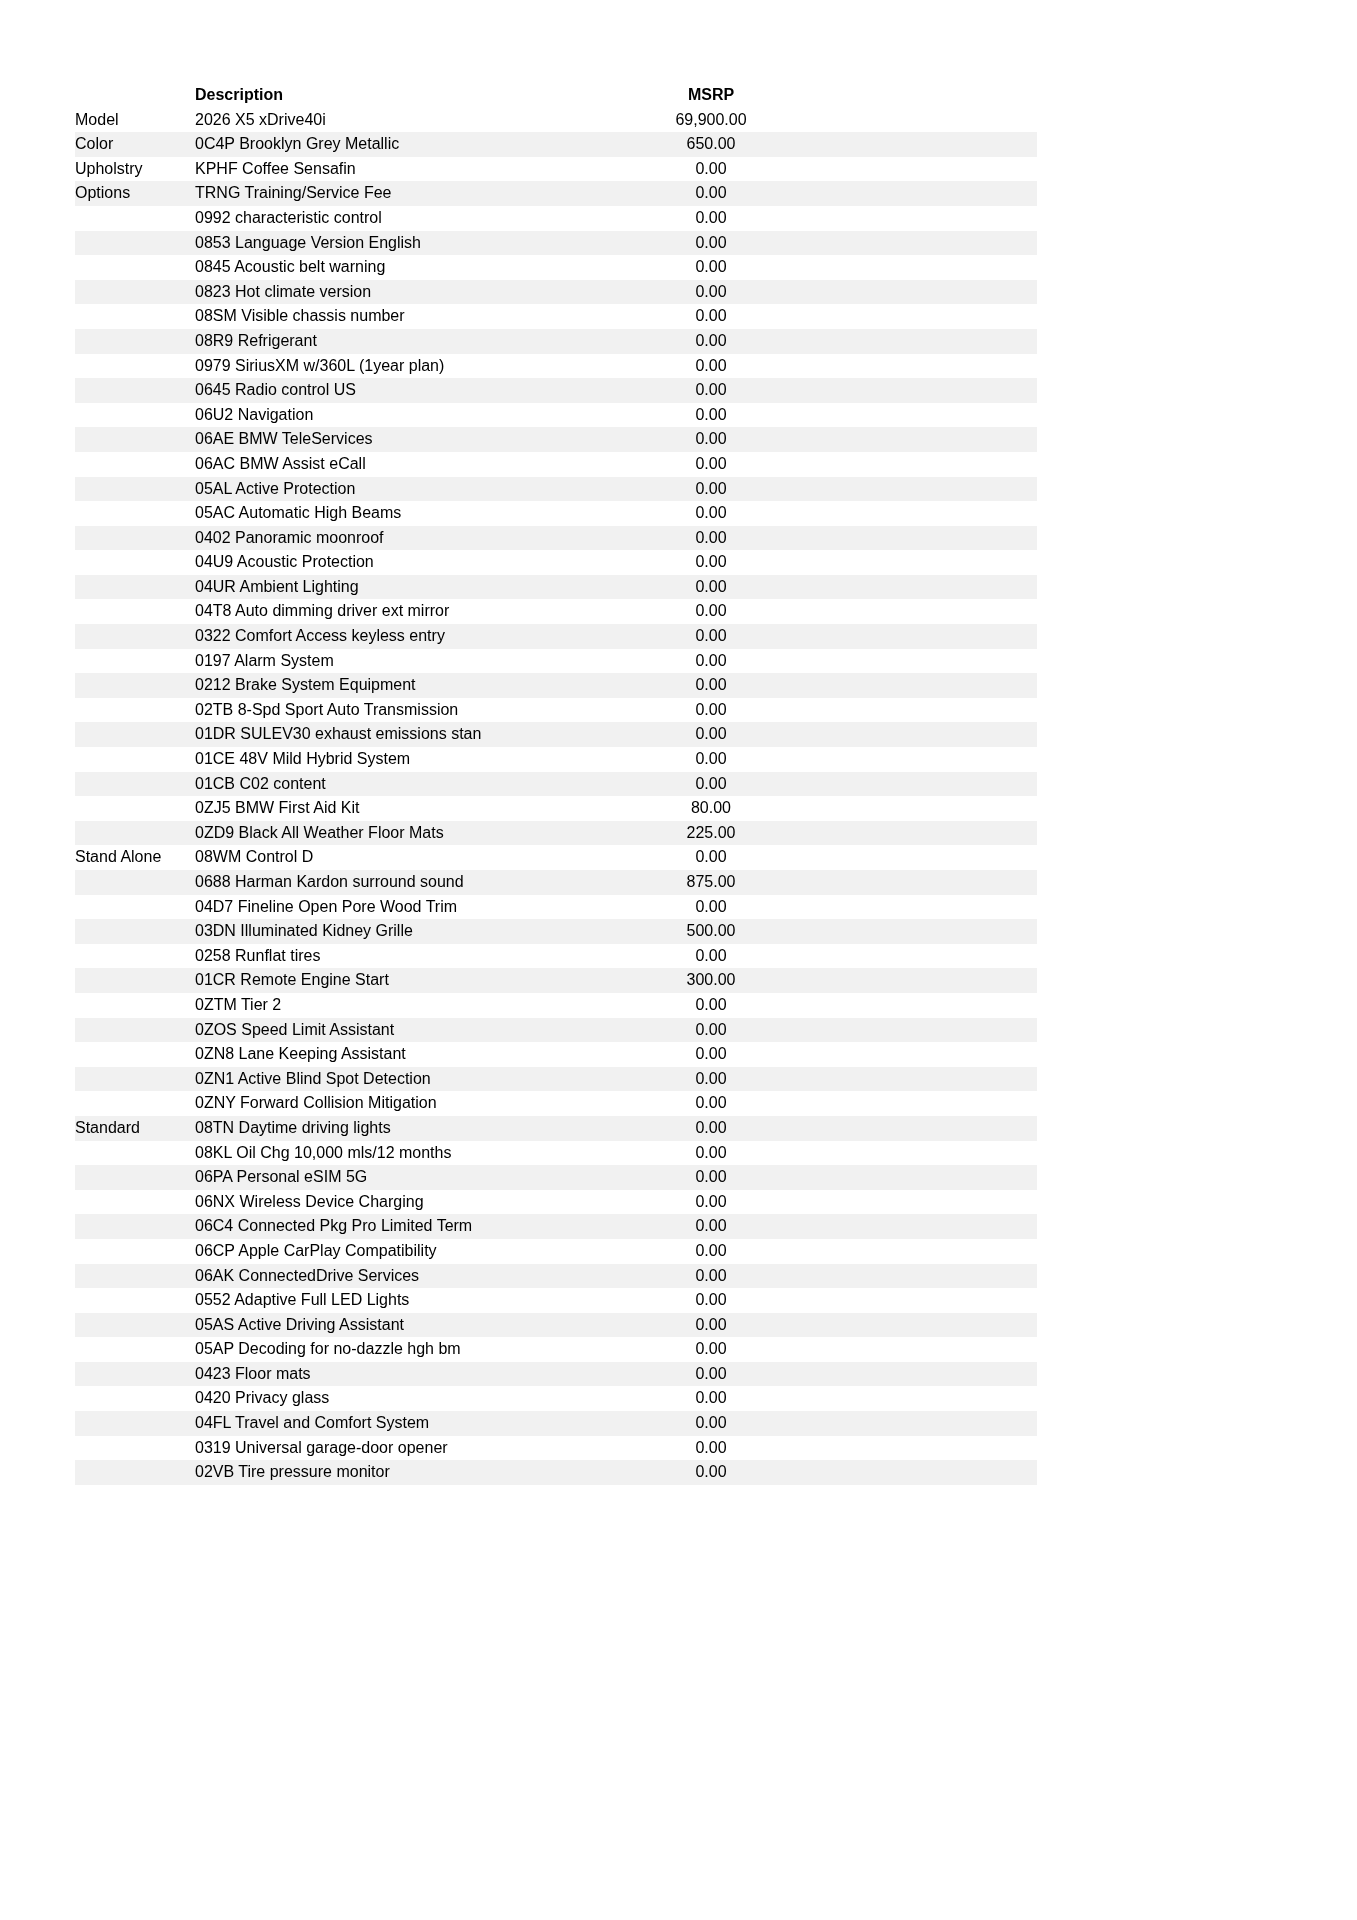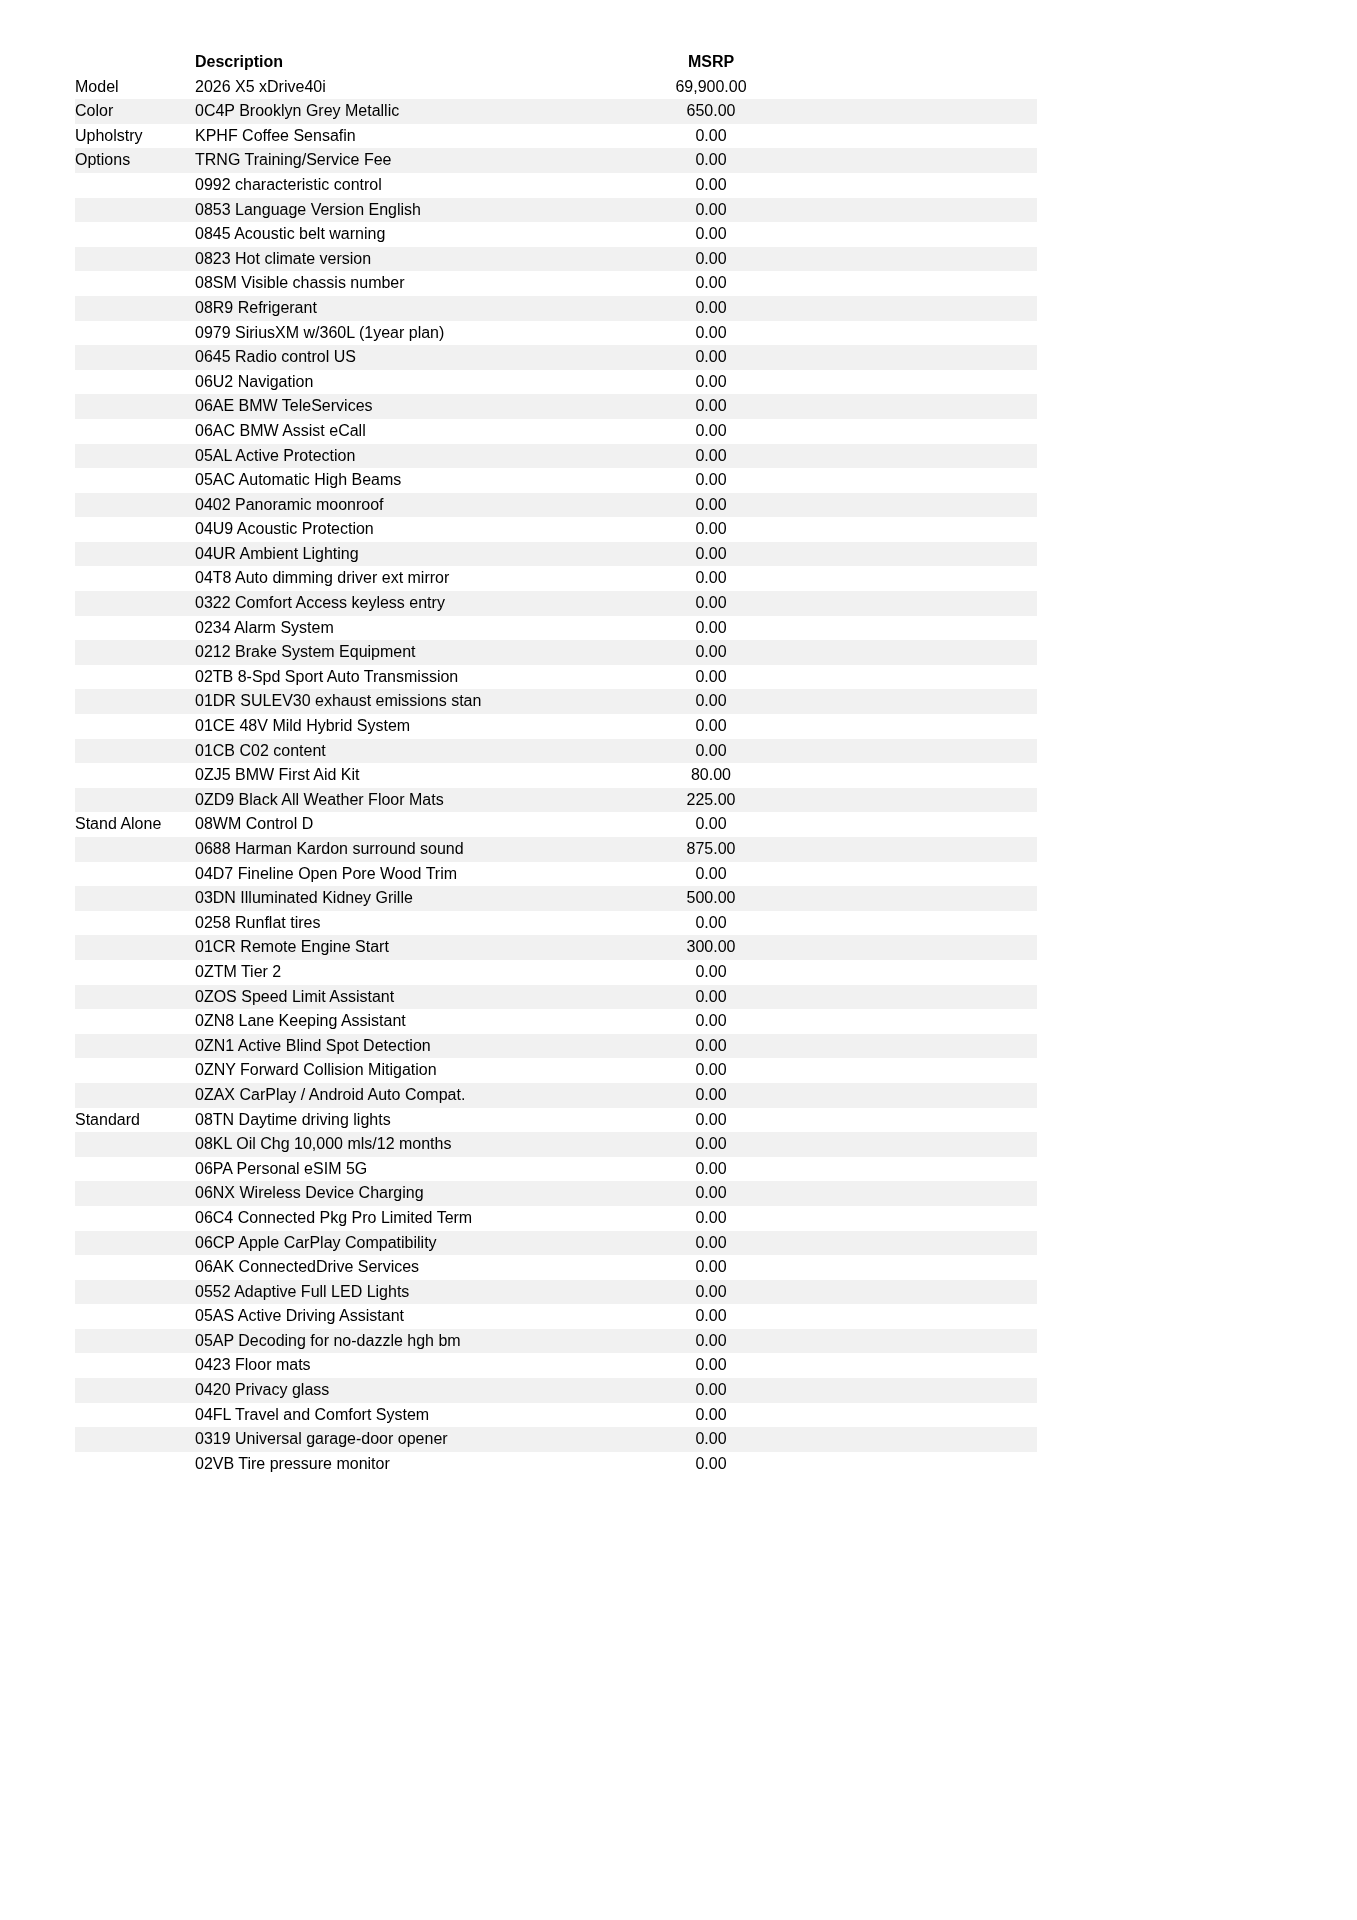--- a/index.html
+++ b/index.html
@@ -24,6 +24,7 @@
     border-collapse: collapse;
     table-layout: fixed;
     width: 962px;
+    margin-top: 33px;
   }
   col.cat  { width: 120px; }
   col.desc { width: 430px; }

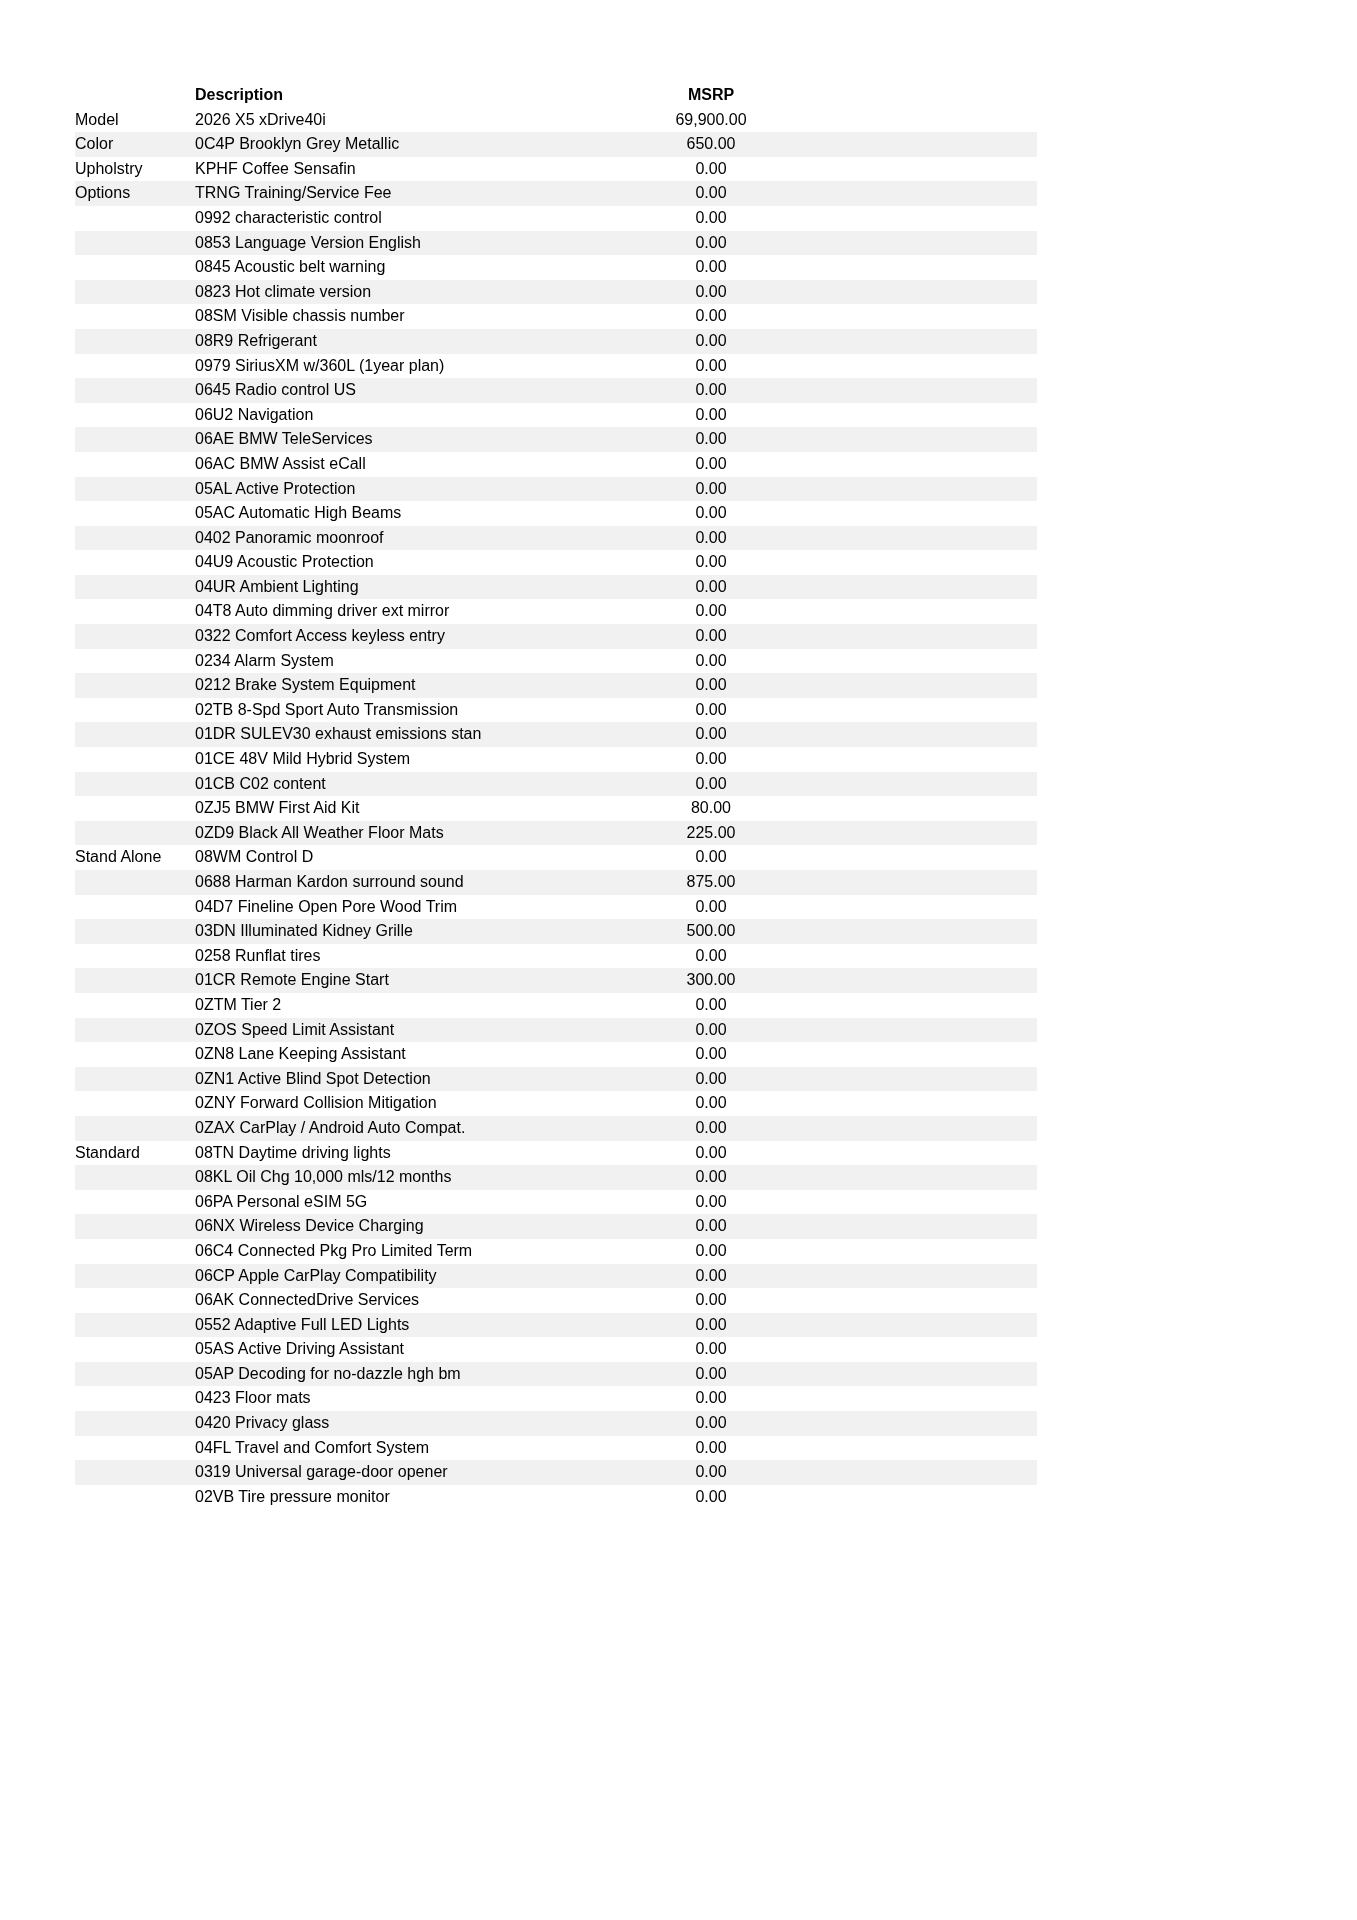--- a/index.html
+++ b/index.html
@@ -206,7 +206,7 @@
         </tr>
         <tr>
           <td></td>
-          <td>0234 Alarm System</td>
+          <td>0197 Alarm System</td>
           <td class="msrp">0.00</td>
           <td></td>
         </tr>

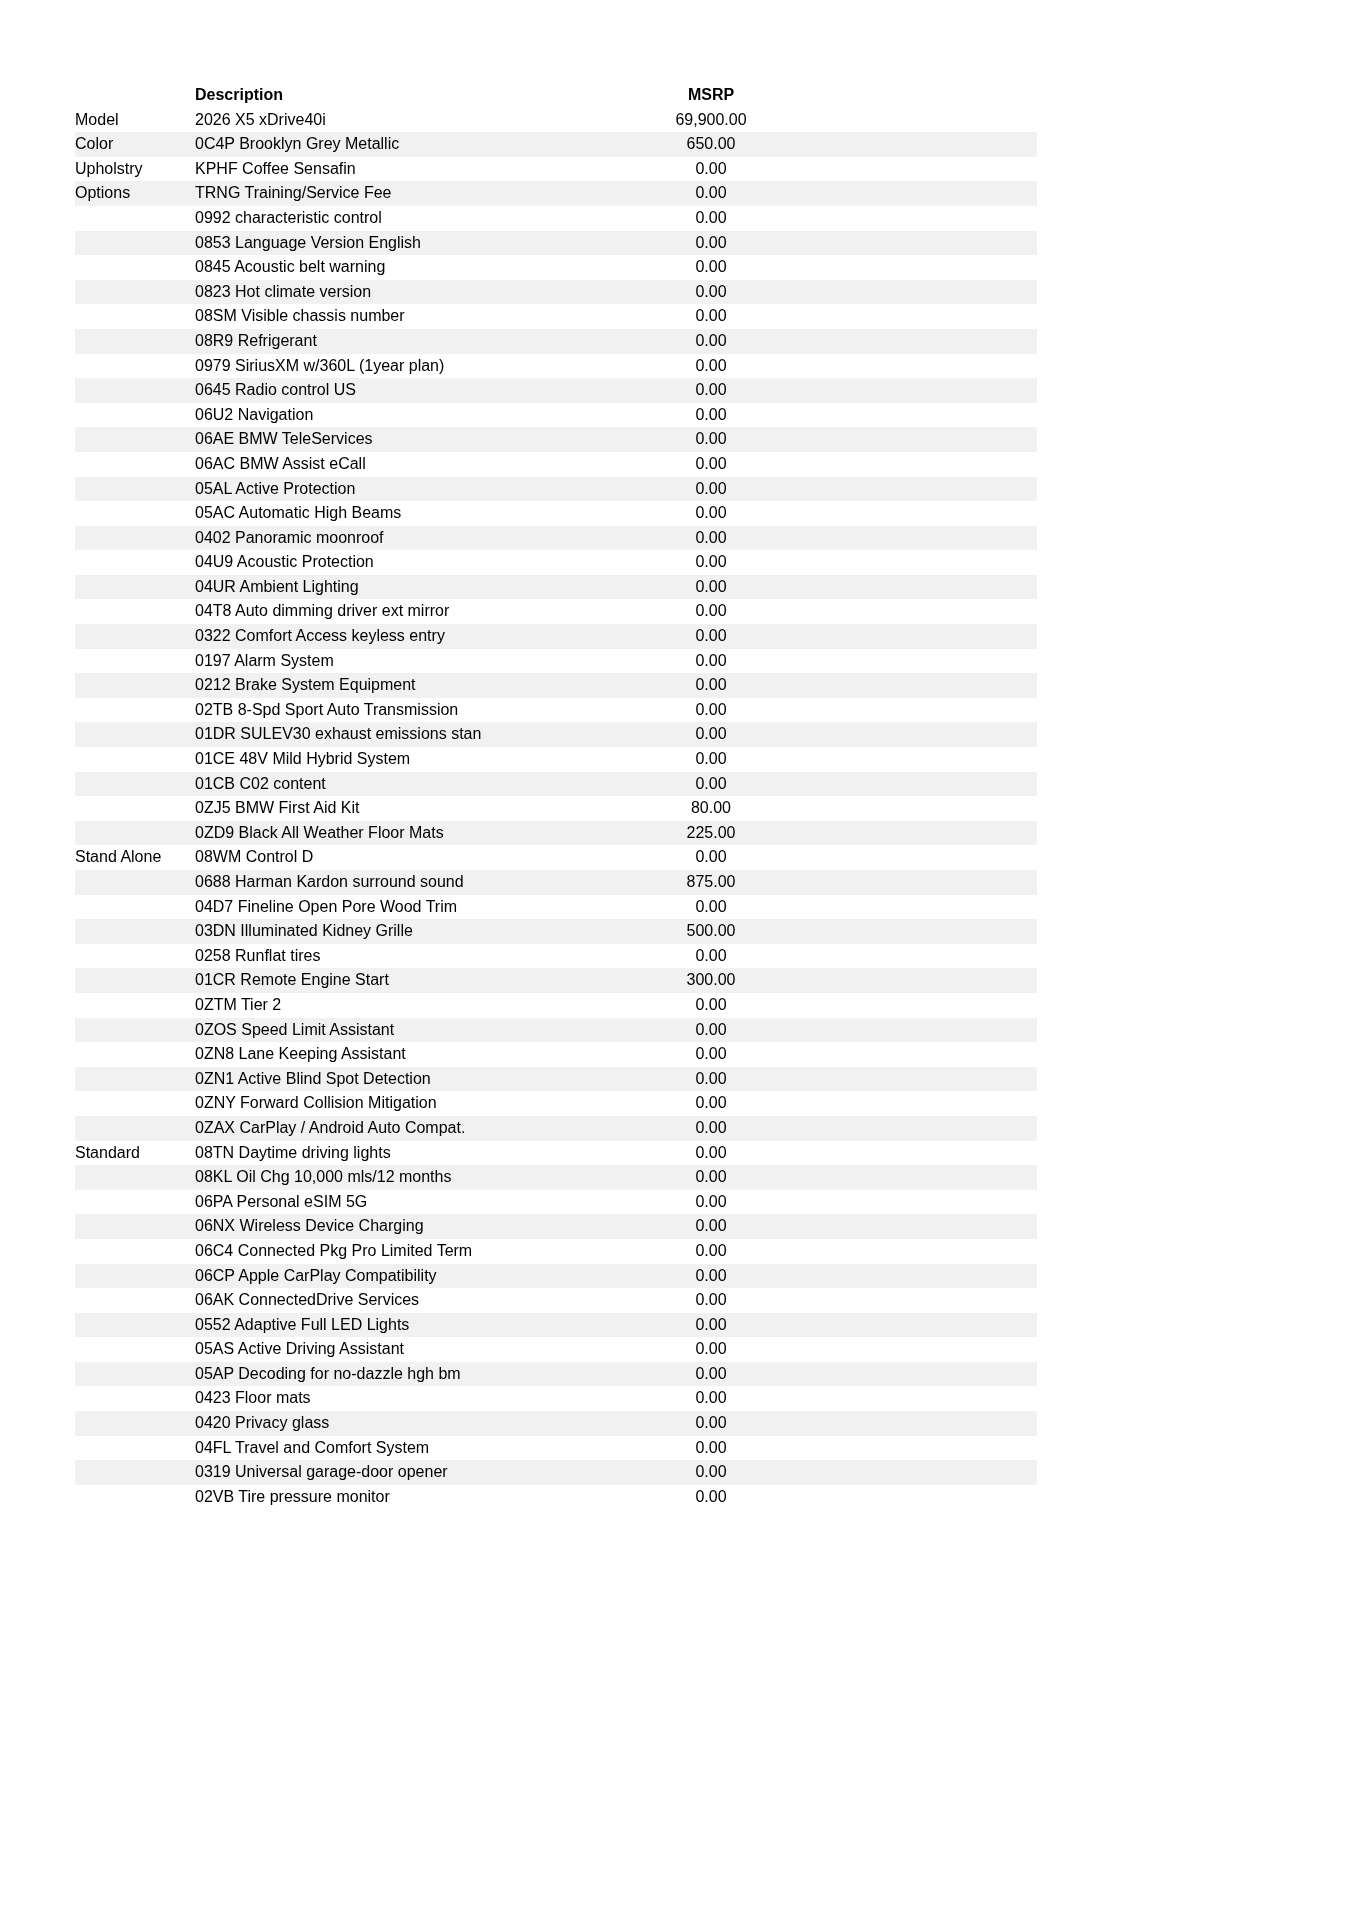--- a/index.html
+++ b/index.html
@@ -319,12 +319,6 @@
           <td></td>
         </tr>
         <tr>
-          <td></td>
-          <td>0ZAX CarPlay / Android Auto Compat.</td>
-          <td class="msrp">0.00</td>
-          <td></td>
-        </tr>
-        <tr>
           <td>Standard</td>
           <td>08TN Daytime driving lights</td>
           <td class="msrp">0.00</td>

